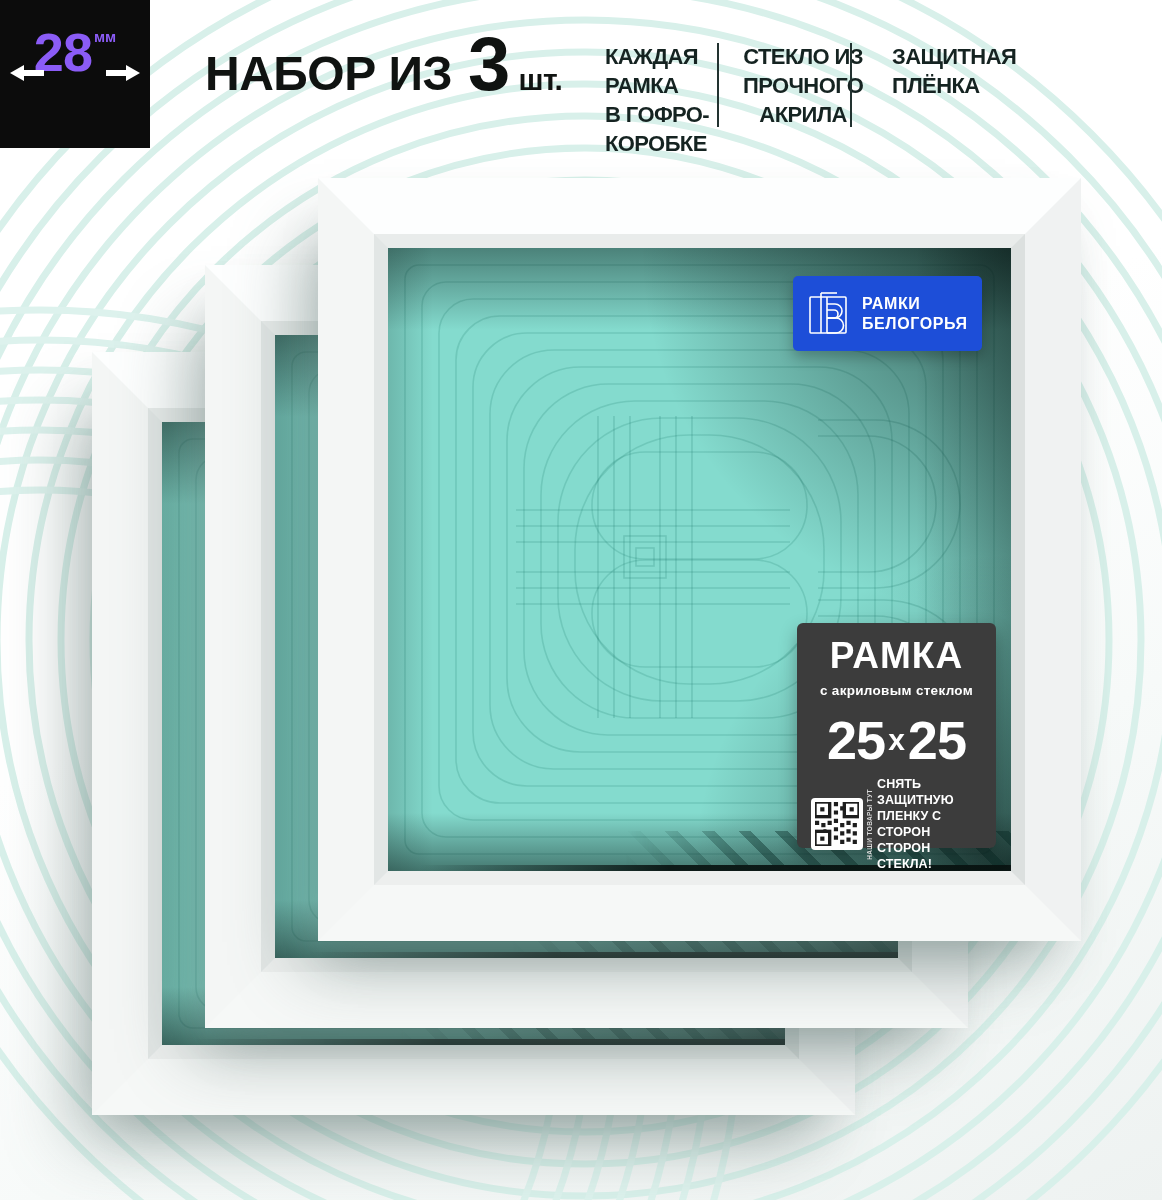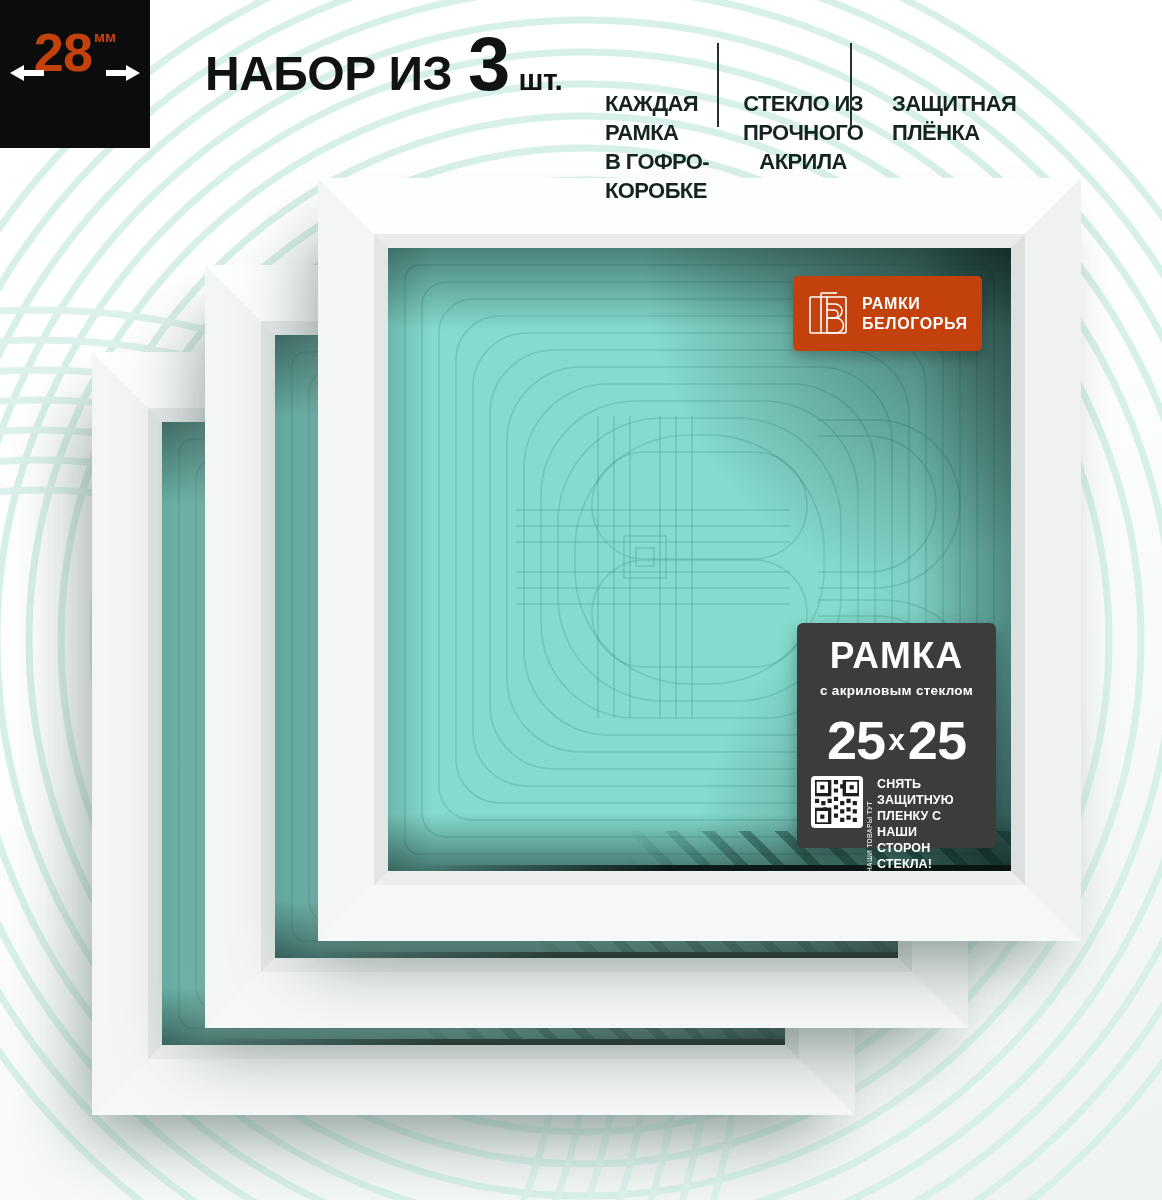--- a/index.html
+++ b/index.html
@@ -73,7 +73,7 @@
 
   
   .badge{position:absolute;left:0;top:0;width:150px;height:148px;background:#0c0c0c;
-         color:#c2410c;z-index:5;}
+         color:#8b5cf6;z-index:5;}
   .badge-row{position:absolute;left:0;top:26px;width:100%;display:flex;
              align-items:flex-start;justify-content:center;}
   .badge-value{font-weight:bold;font-size:54px;line-height:52px;letter-spacing:-1px;}

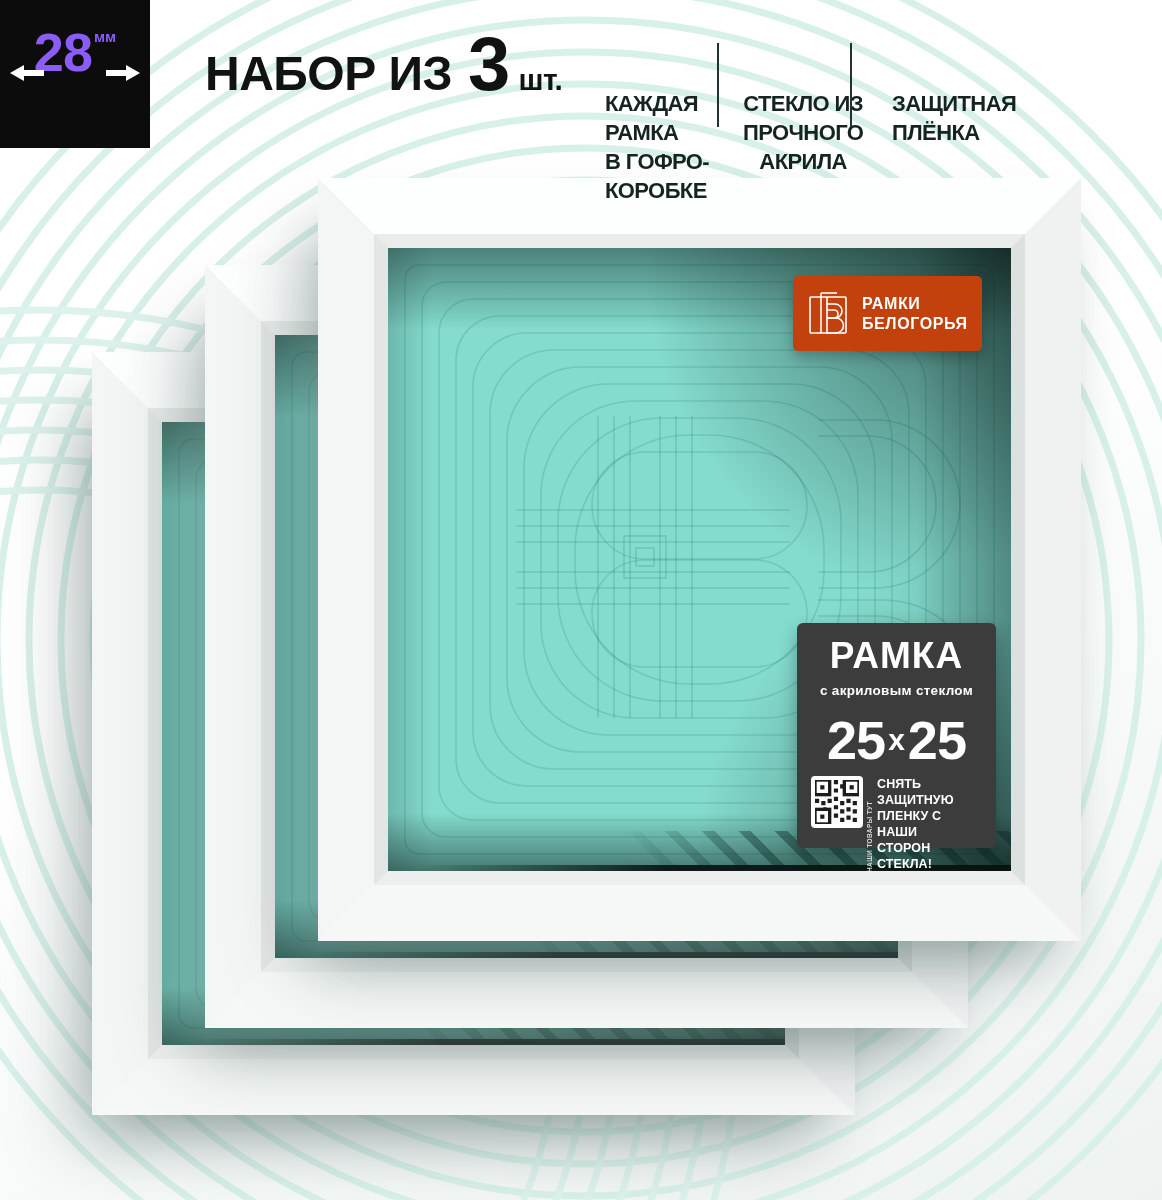--- a/index.html
+++ b/index.html
@@ -92,7 +92,7 @@
 
   .features{position:absolute;left:605px;top:42px;z-index:5;color:#152321;}
   .feature-col{position:absolute;top:0;font-weight:bold;font-size:22px;line-height:29px;
-               letter-spacing:-.6px;white-space:nowrap;margin-top:47px;}
+               letter-spacing:-.6px;white-space:nowrap;}
   #feature-col-1{left:0;}
   #feature-col-2{left:138px;text-align:center;}
   #feature-col-3{left:287px;}

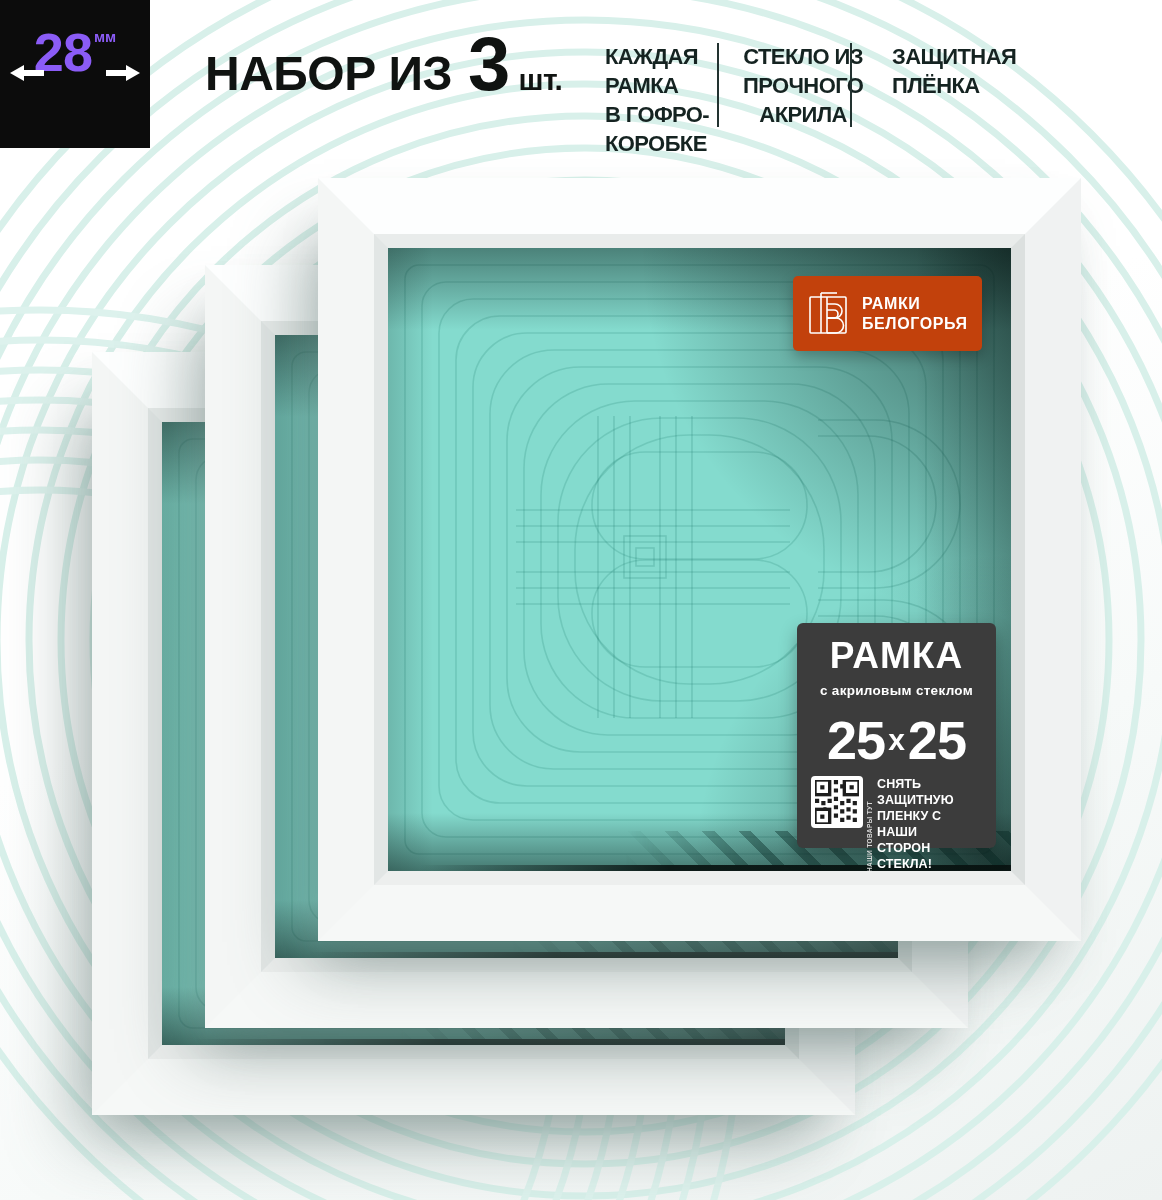--- a/index.html
+++ b/index.html
@@ -49,7 +49,7 @@
 
   
   .brand-label{position:absolute;left:405px;top:28px;width:189px;height:75px;
-        background:#c2410c;border-radius:5px;display:flex;align-items:center;
+        background:#1d4ed8;border-radius:5px;display:flex;align-items:center;
         padding:0 0 0 14px;box-sizing:border-box;box-shadow:0 6px 14px rgba(0,0,0,.25);}
   .brand-logo{flex:0 0 auto;margin-right:11px;}
   .brand-text{color:#fff;font-weight:bold;font-size:16px;line-height:20px;letter-spacing:.6px;}

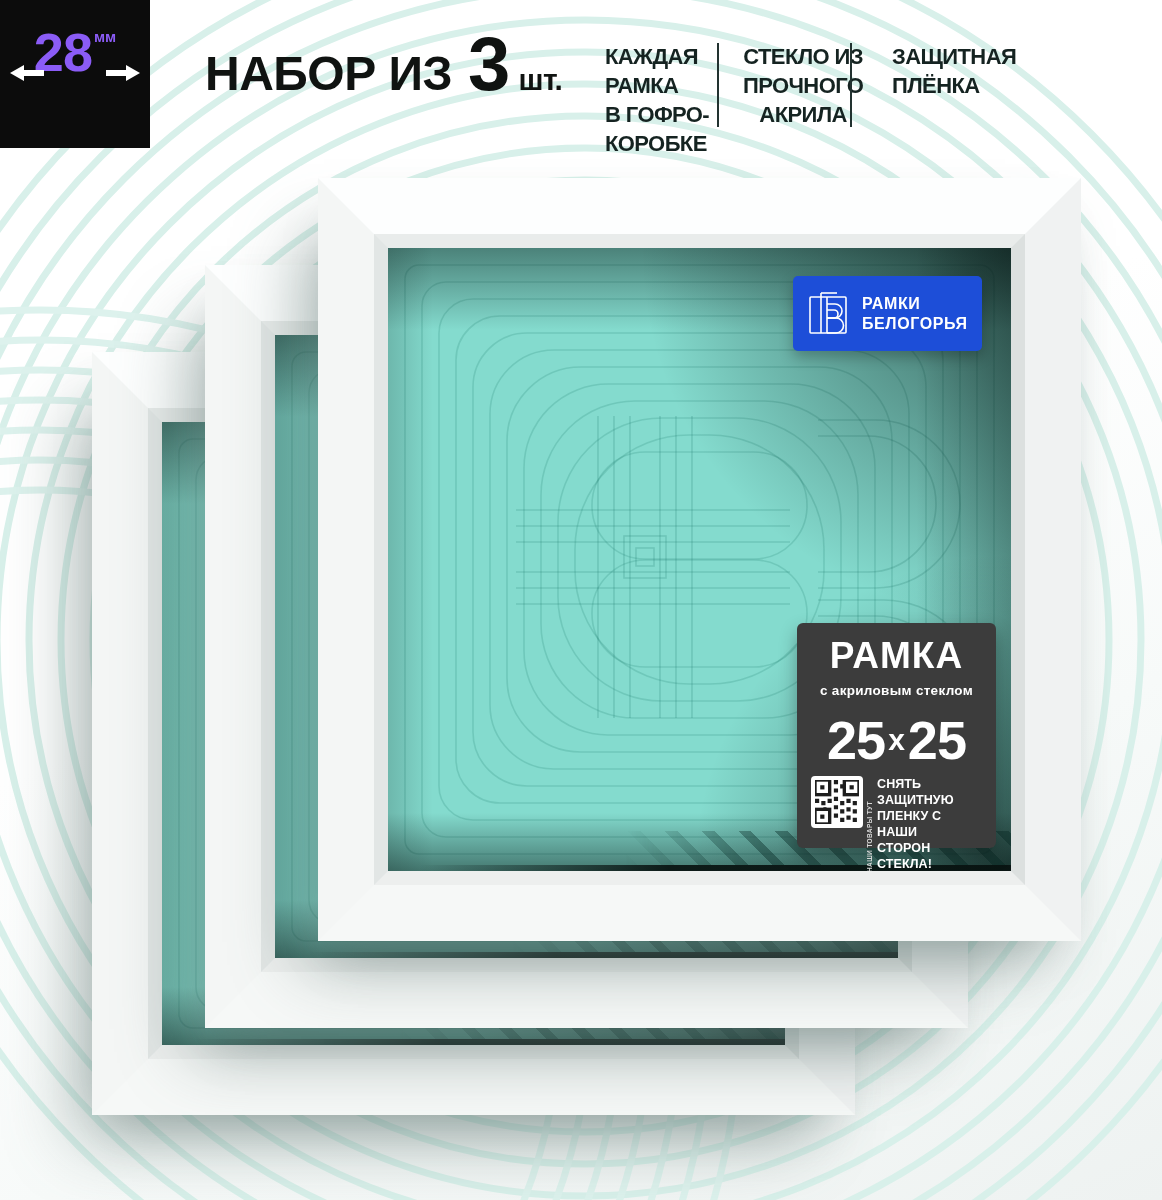--- a/index.html
+++ b/index.html
@@ -63,7 +63,7 @@
   .size-value{display:flex;align-items:center;font-weight:bold;}
   .size-num{font-size:54px;line-height:58px;letter-spacing:-1px;}
   .size-x{font-size:30px;margin:0 3px;}
-  .size-bottom{display:flex;margin-top:7px;width:100%;}
+  .size-bottom{display:flex;align-items:center;margin-top:7px;width:100%;}
   .qr-box{width:52px;height:52px;background:#fff;border-radius:4px;flex:0 0 auto;
           display:flex;align-items:center;justify-content:center;}
   .qr-caption{writing-mode:vertical-rl;transform:rotate(180deg);

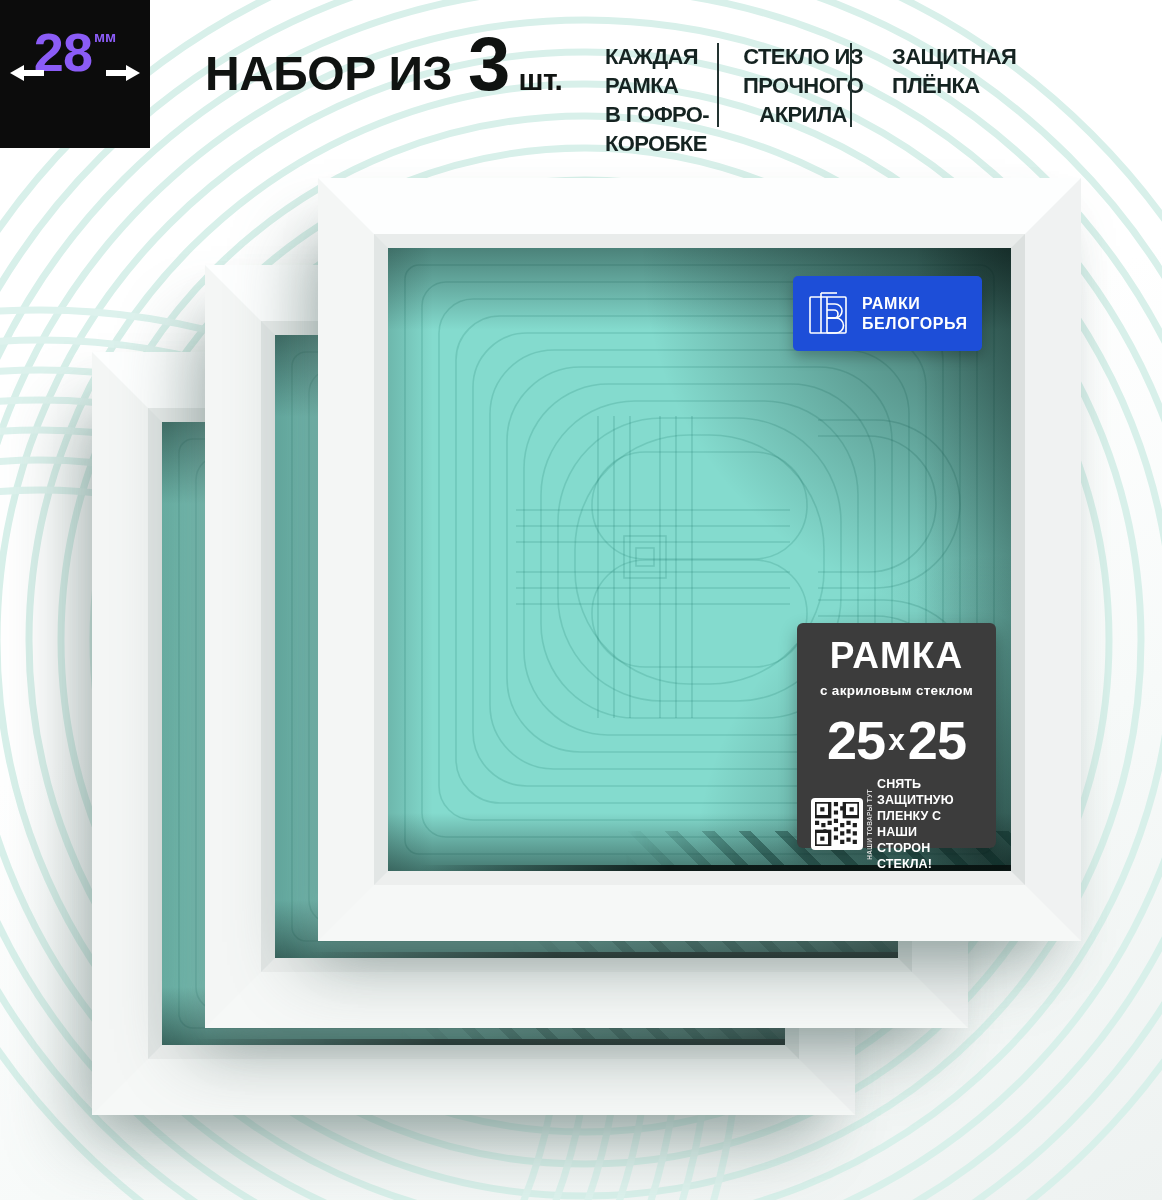--- a/index.html
+++ b/index.html
@@ -255,7 +255,7 @@
           <div class="qr-caption">НАШИ ТОВАРЫ ТУТ</div>
           <div class="peel-note">
             <div>СНЯТЬ ЗАЩИТНУЮ</div>
-            <div>ПЛЕНКУ С НАШИ</div>
+            <div>ПЛЕНКУ С СТОРОН</div>
             <div>СТОРОН СТЕКЛА!</div>
           </div>
         </div>

